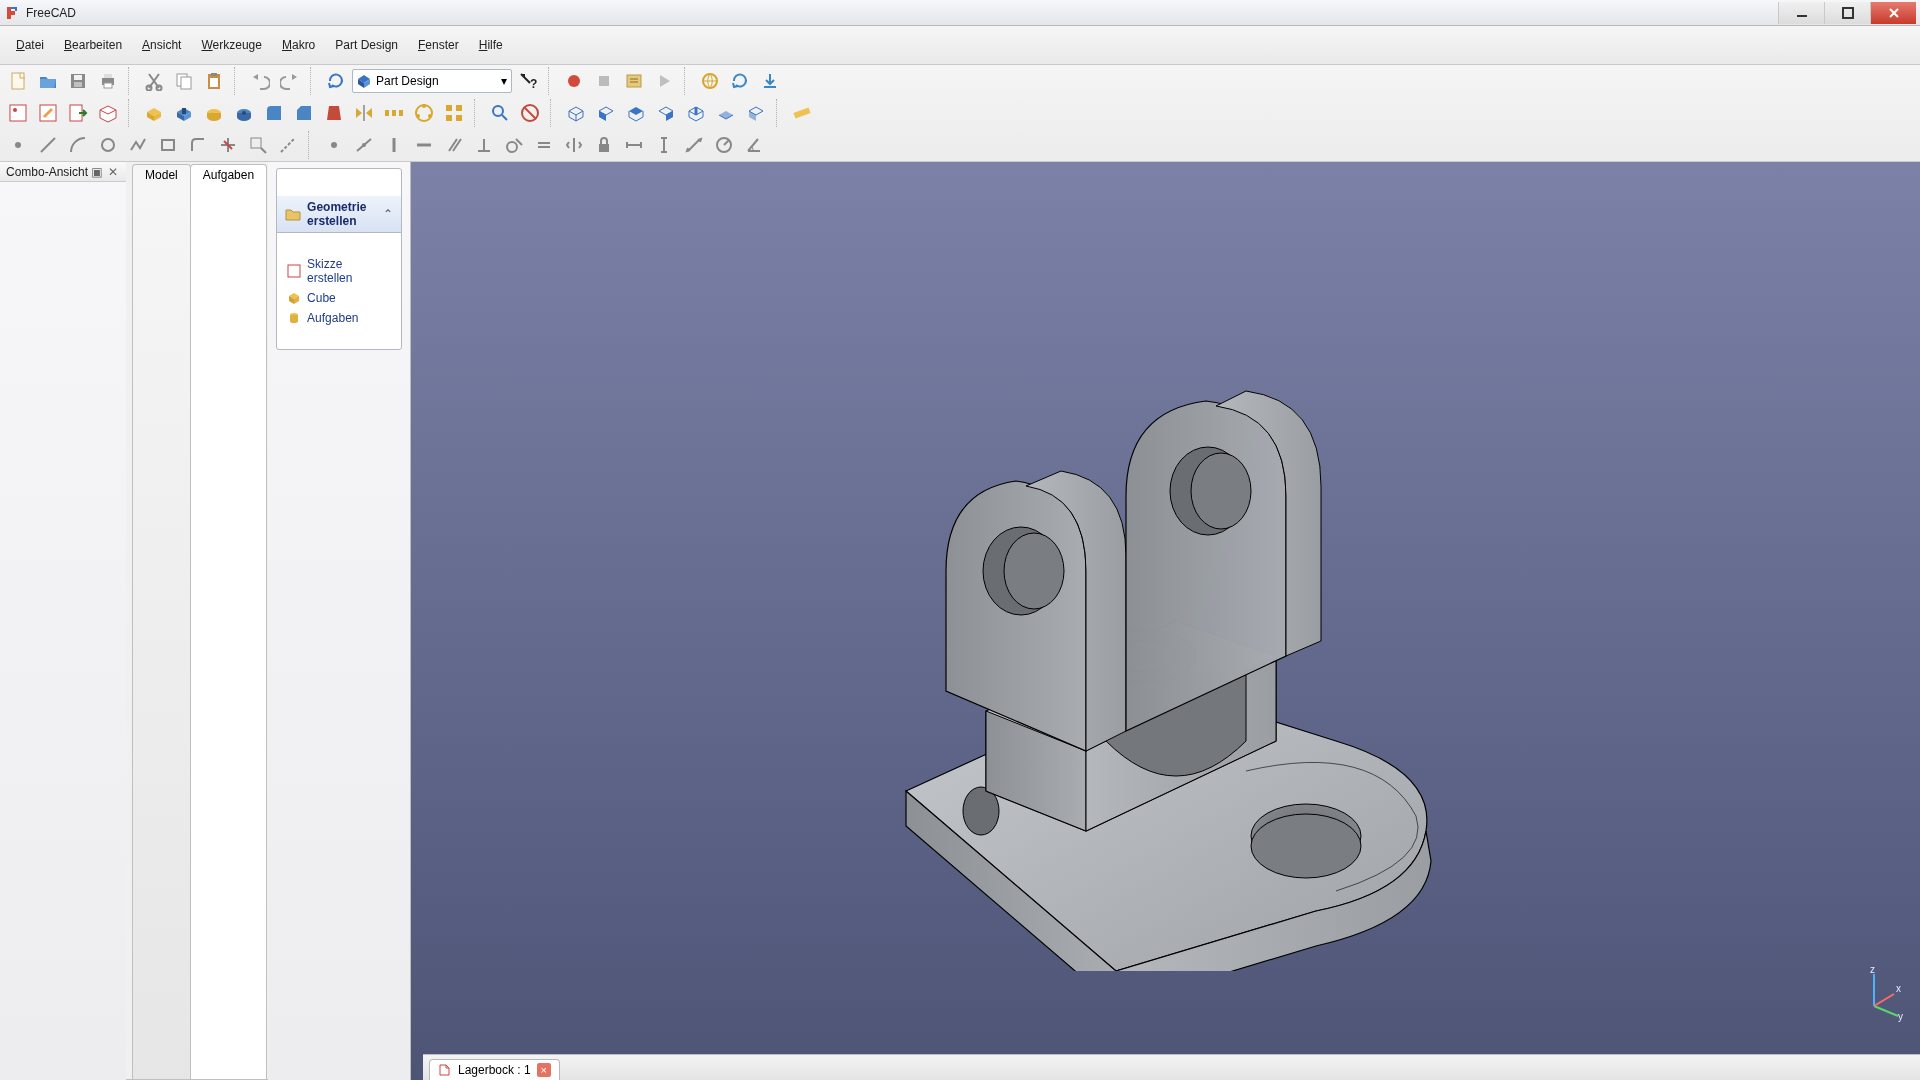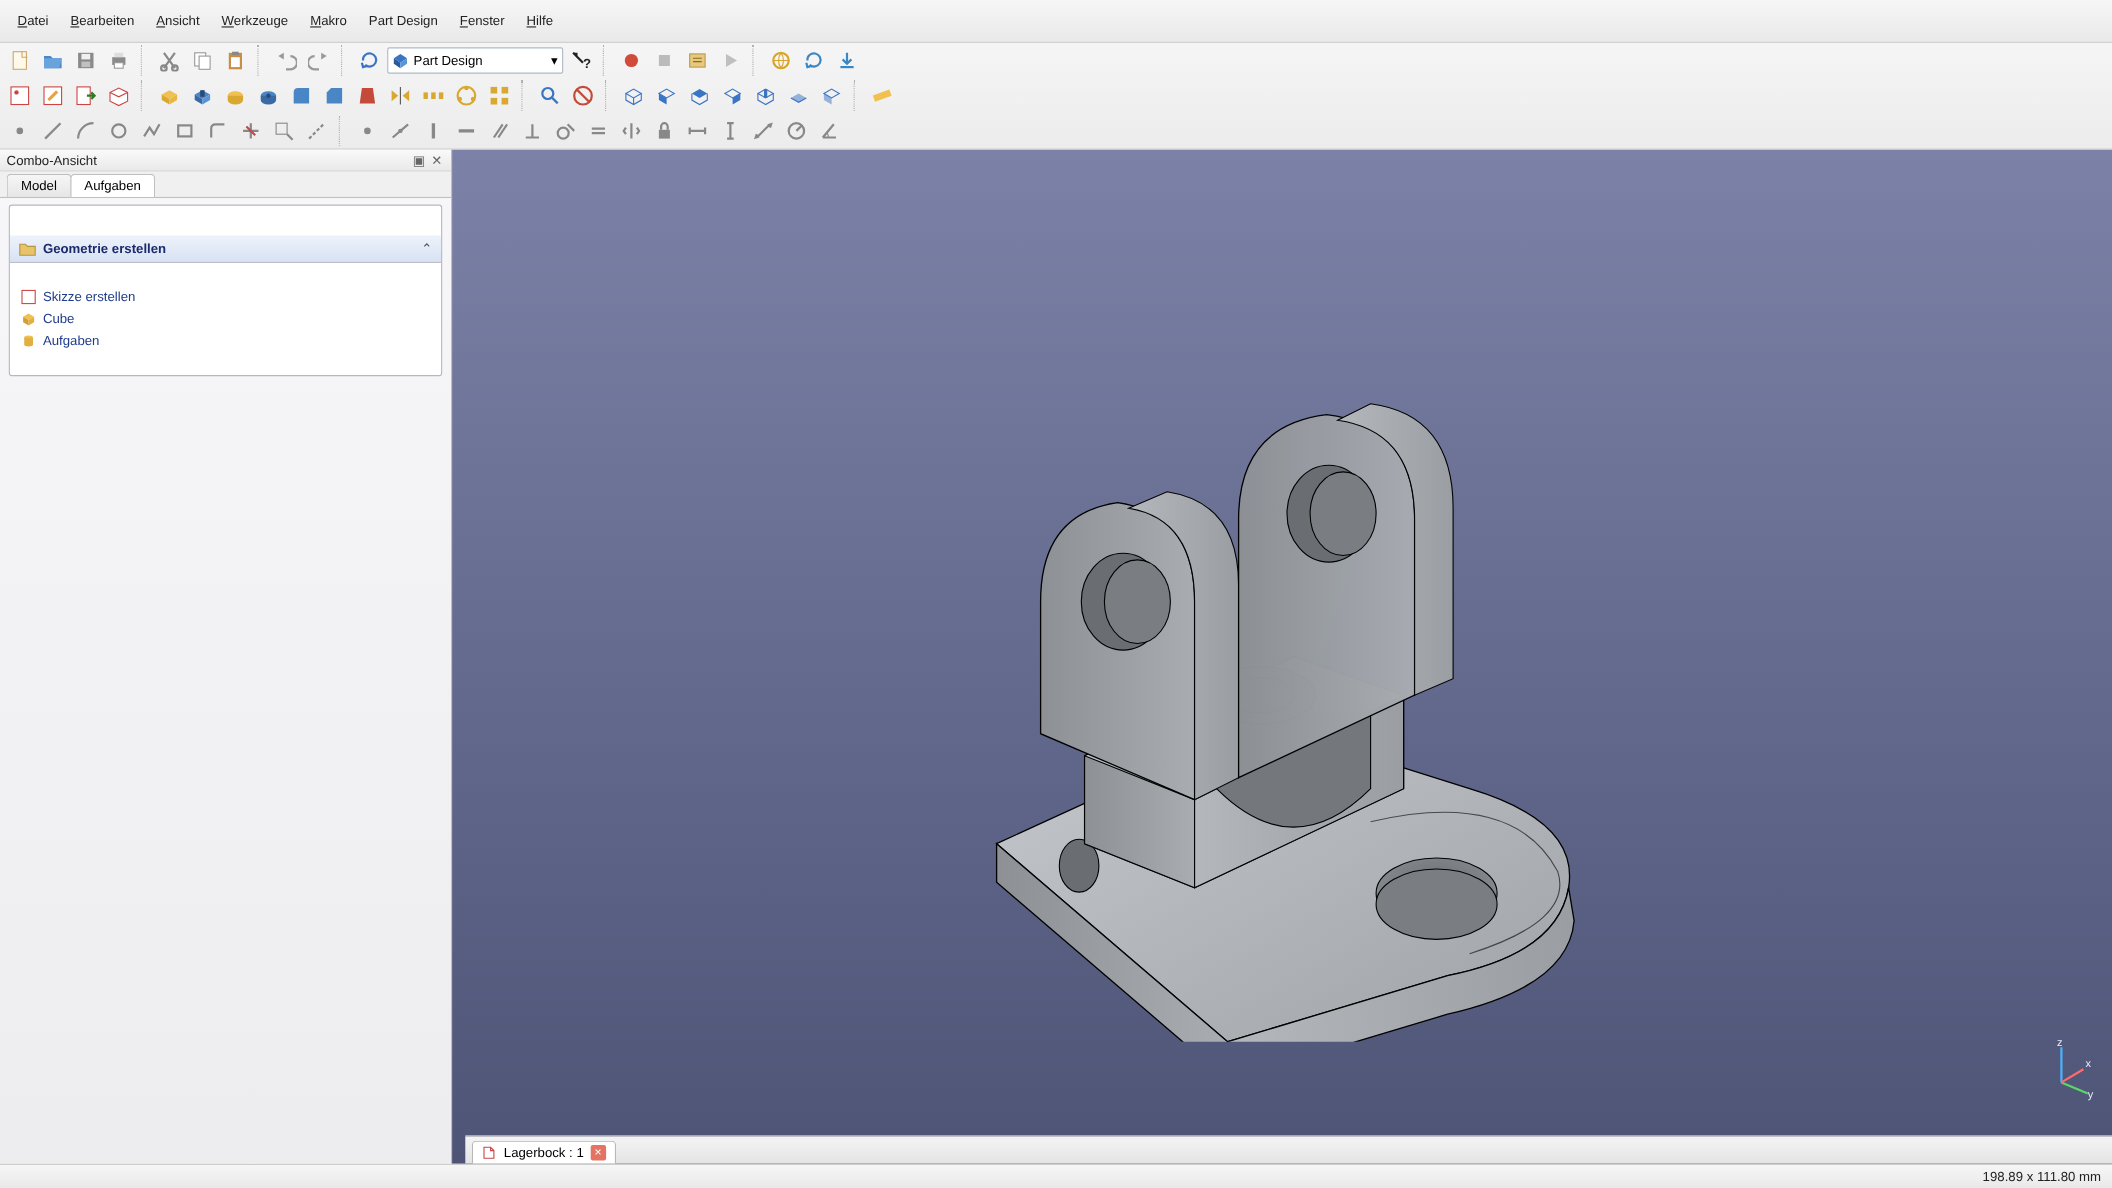--- a/index.html
+++ b/index.html
@@ -71,6 +71,33 @@
 
 <div class="window">
 
+  <div class="titlebar">
+    <span class="app-icon">
+      <svg width="16" height="16" viewBox="0 0 16 16">
+        <path d="M3 2h4v4h4v4h-4v4H3V2z" fill="#d64a3a"></path>
+        <path d="M7 2h6v4h-2V4H7V2z" fill="#3a74c4"></path>
+      </svg>
+    </span>
+    <span class="title-text">FreeCAD</span>
+    <span class="spacer"></span>
+    <div class="win-btns">
+      <div class="win-btn">
+        <svg width="12" height="12">
+            <rect x="1" y="8" width="10" height="2" fill="#333"></rect>
+          </svg>
+      </div>
+      <div class="win-btn">
+        <svg width="12" height="12">
+            <rect x="1" y="1" width="10" height="10" fill="none" stroke="#333" stroke-width="2"></rect>
+          </svg>
+      </div>
+      <div class="win-btn close">
+        <svg width="12" height="12">
+            <path d="M2 2L10 10M10 2L2 10" stroke="#fff" stroke-width="2"></path>
+          </svg>
+      </div>
+    </div>
+  </div>
 
   <div class="menubar">
     <span class="mi"><span class="mn">D</span>atei</span>

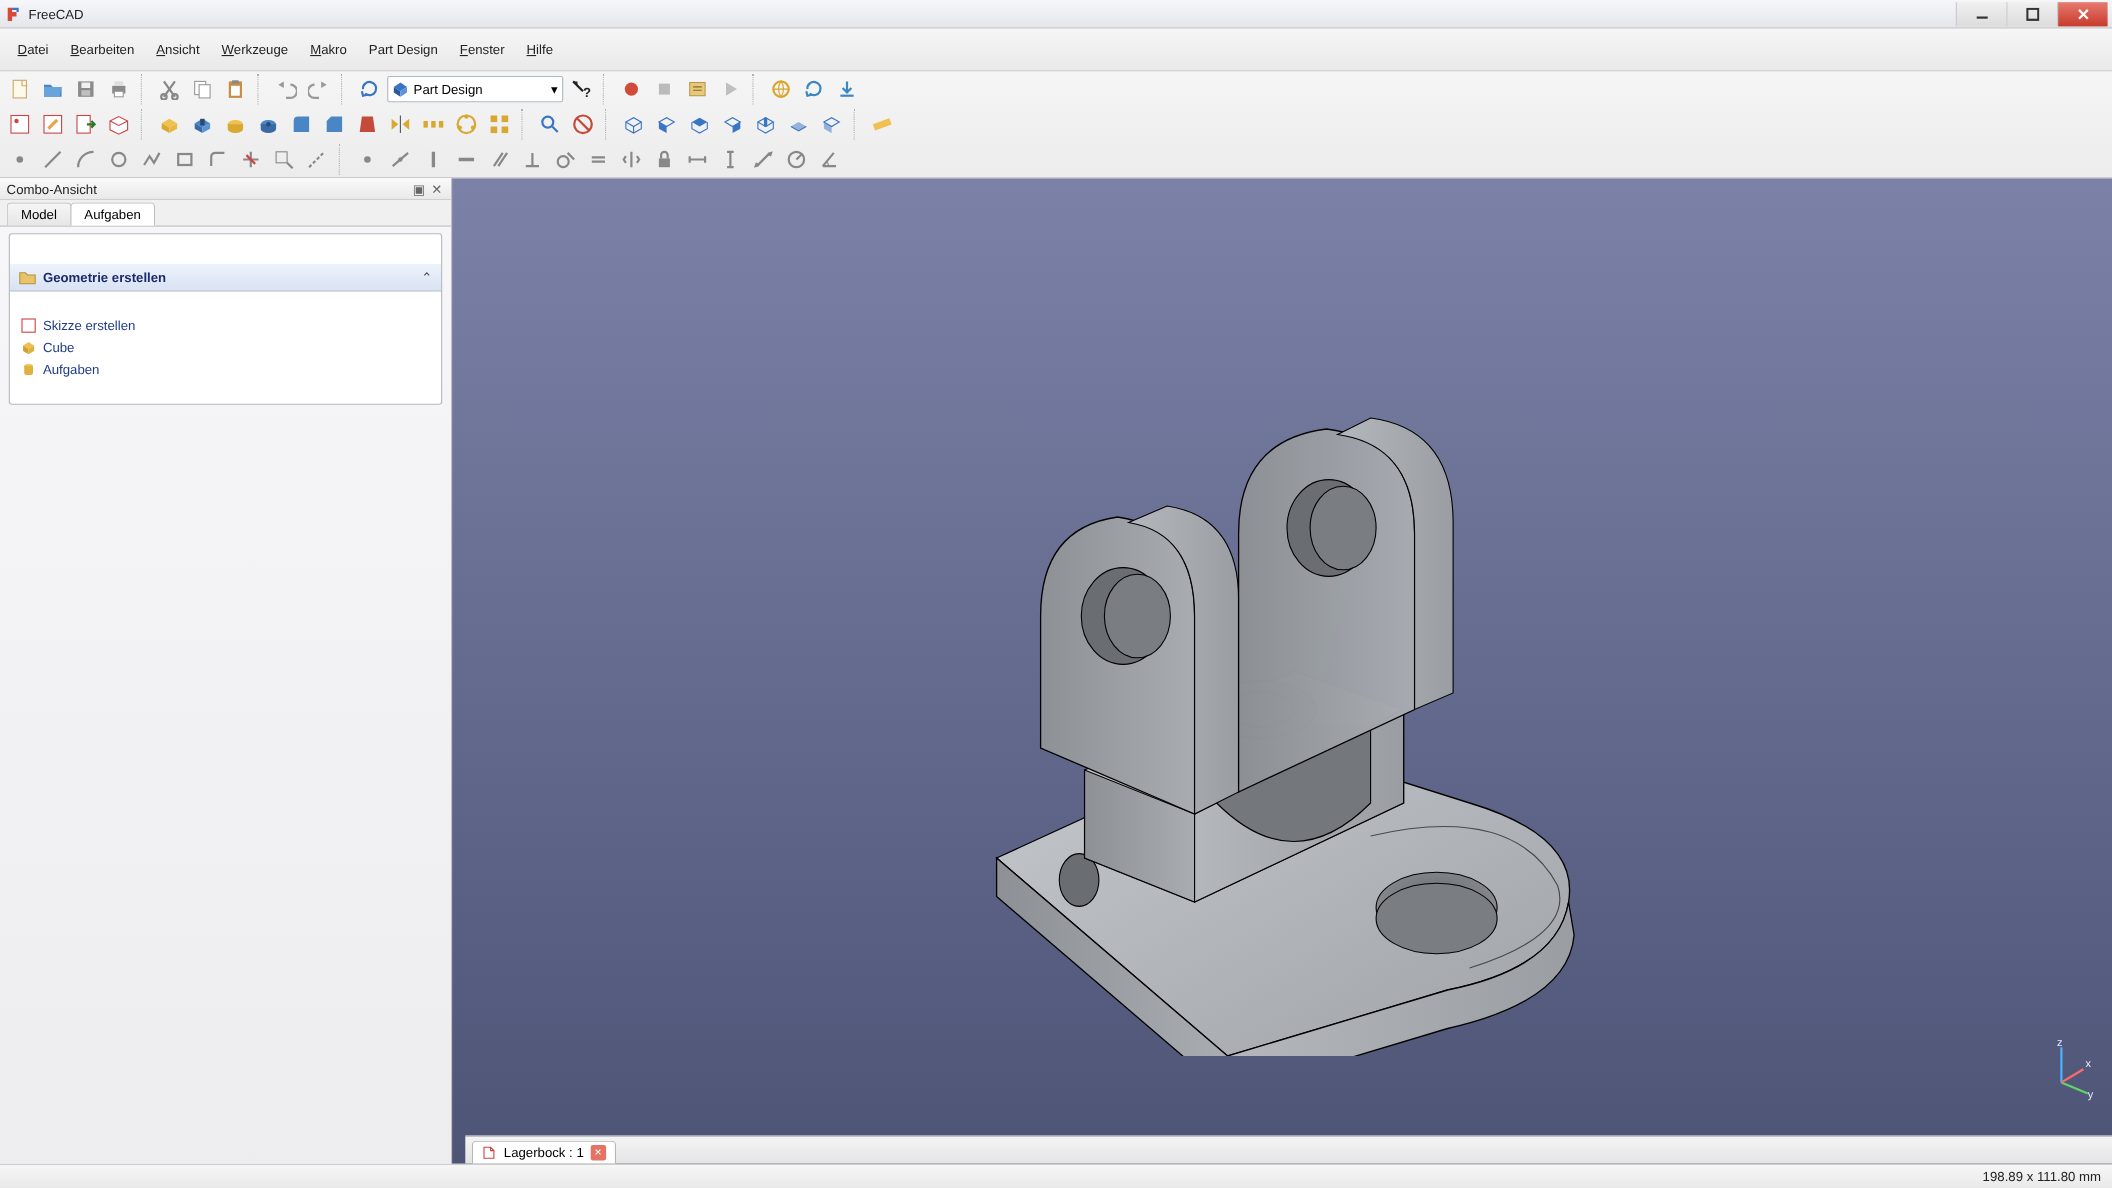--- a/index.html
+++ b/index.html
@@ -32,7 +32,7 @@
 
   
   .body { flex: 1; display: flex; position: relative; overflow: hidden; }
-  .sidebar { width: 411px; background: linear-gradient(to bottom, #f7f7f9, #ededf0); border-right: 1px solid #bdbdbd; display: flex; flex-direction: column; }
+  .sidebar { width: 411px; background: linear-gradient(to bottom, #f7f7f9, #ededf0); border-right: 1px solid #bdbdbd; display: flex; flex-direction: row; }
   .panel-header { height: 20px; background: linear-gradient(to bottom,#fafafa,#e9e9e9); border-bottom: 1px solid #cbcbcb; display:flex; align-items:center; padding:0 6px; }
   .panel-header .ptitle { flex:1; color:#222; }
   .panel-header .pbtn { width:14px; height:14px; margin-left:2px; display:inline-flex; align-items:center; justify-content:center; color:#666; }

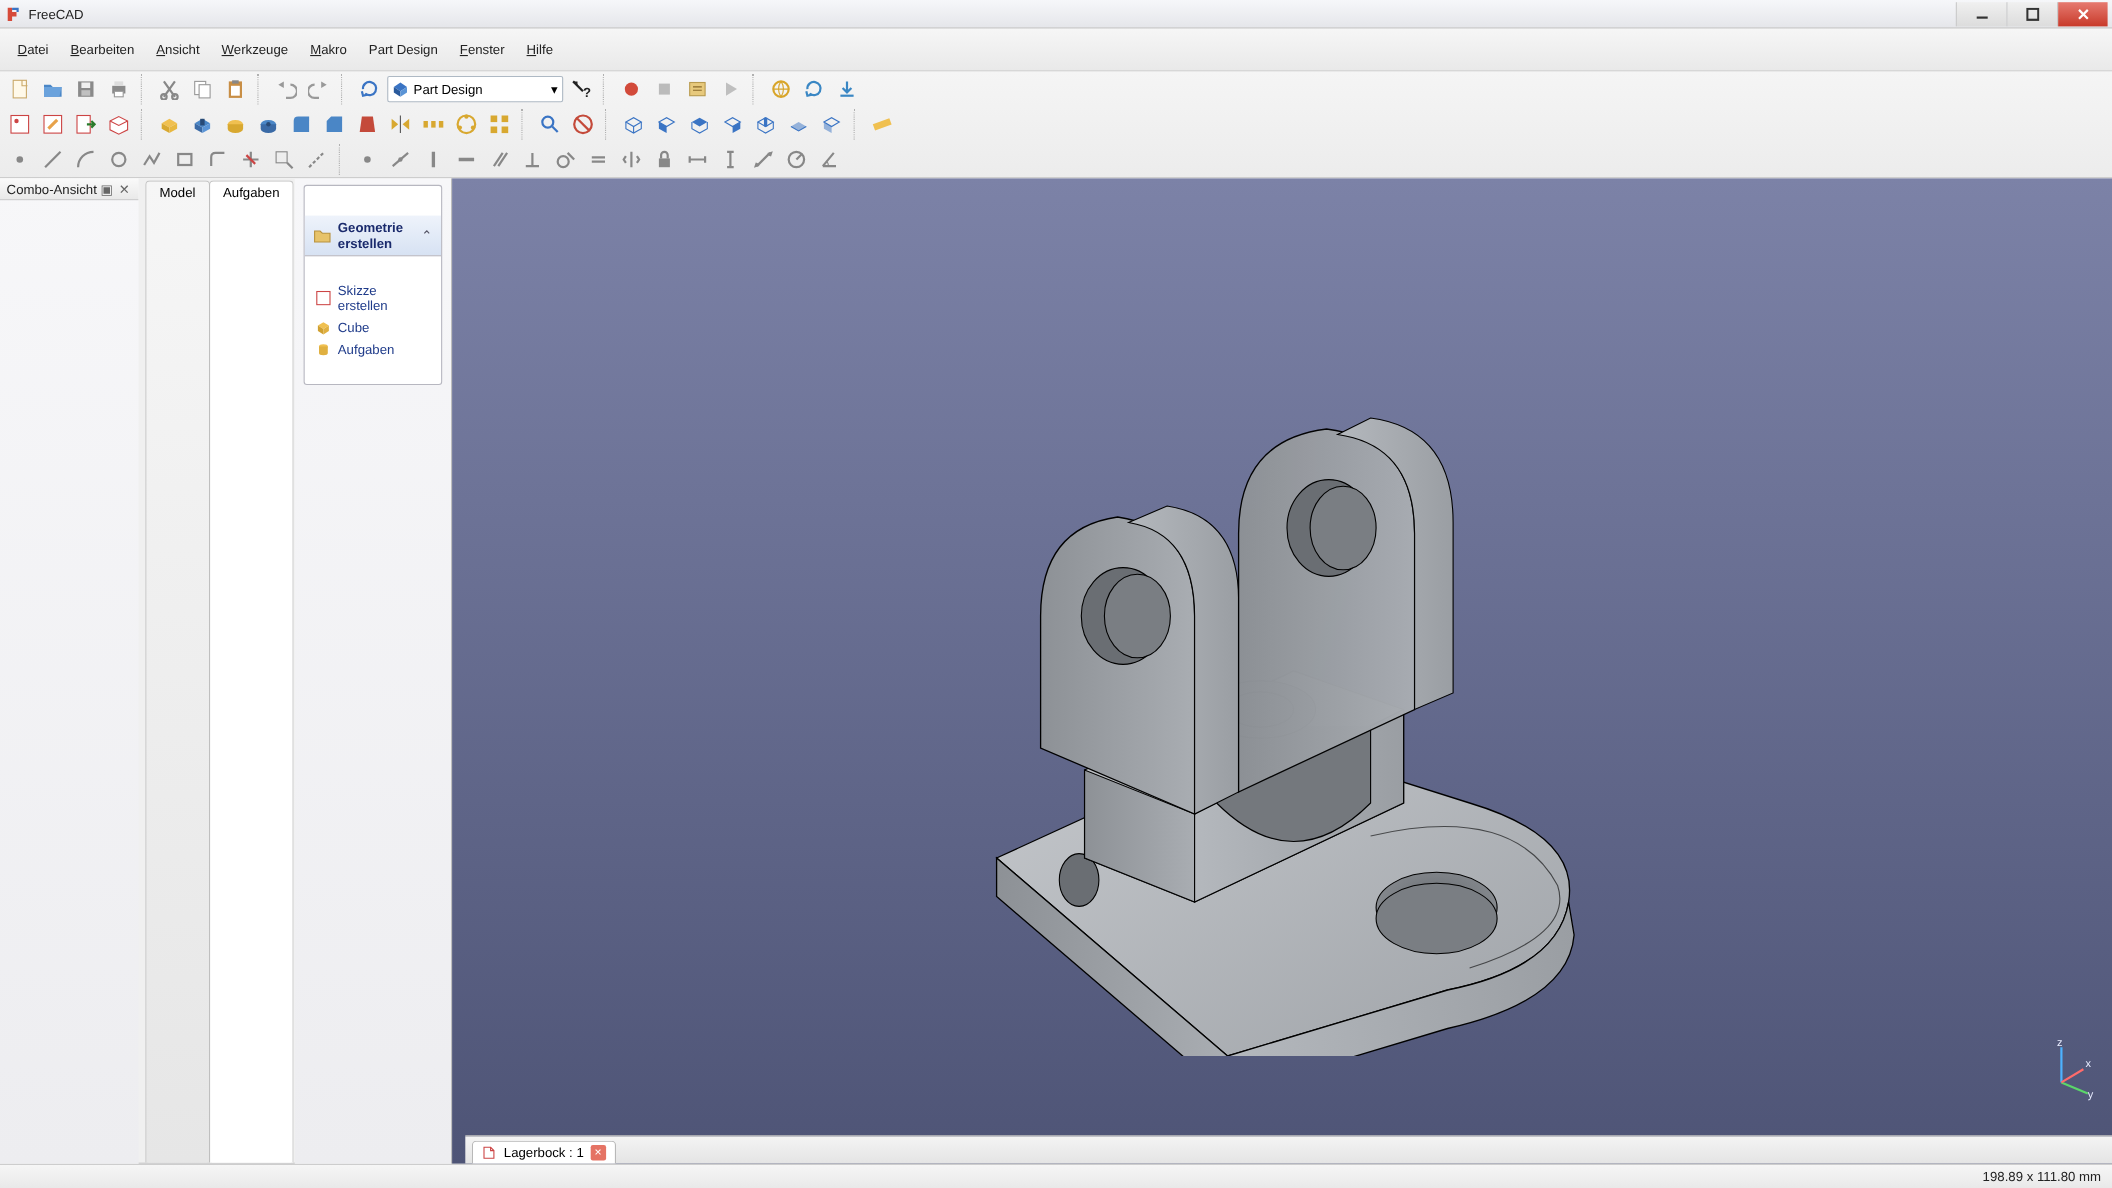--- a/index.html
+++ b/index.html
@@ -672,9 +672,6 @@
     </div>
   </div>
 
-  <div class="statusbar">
-    <span>198.89 x 111.80 mm</span>
-  </div>
 </div>
 
 </body></html>

